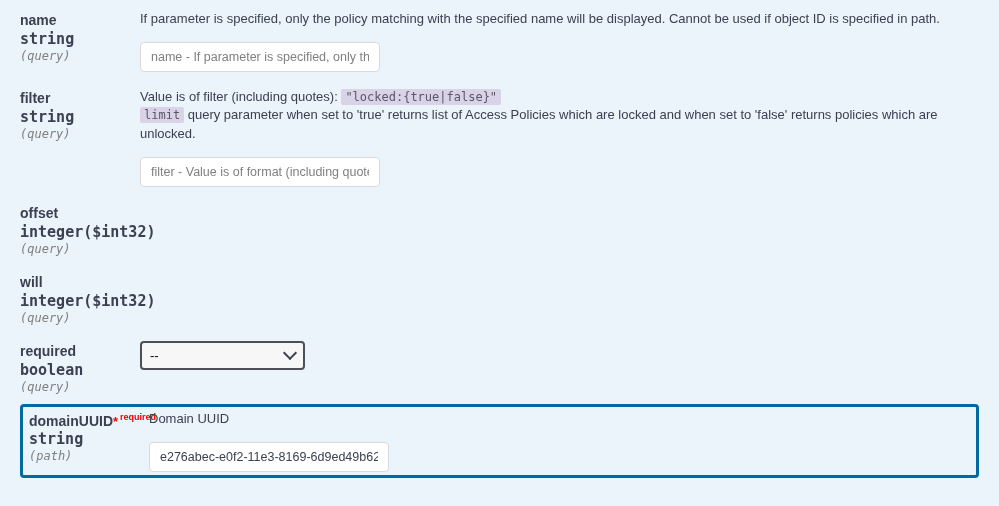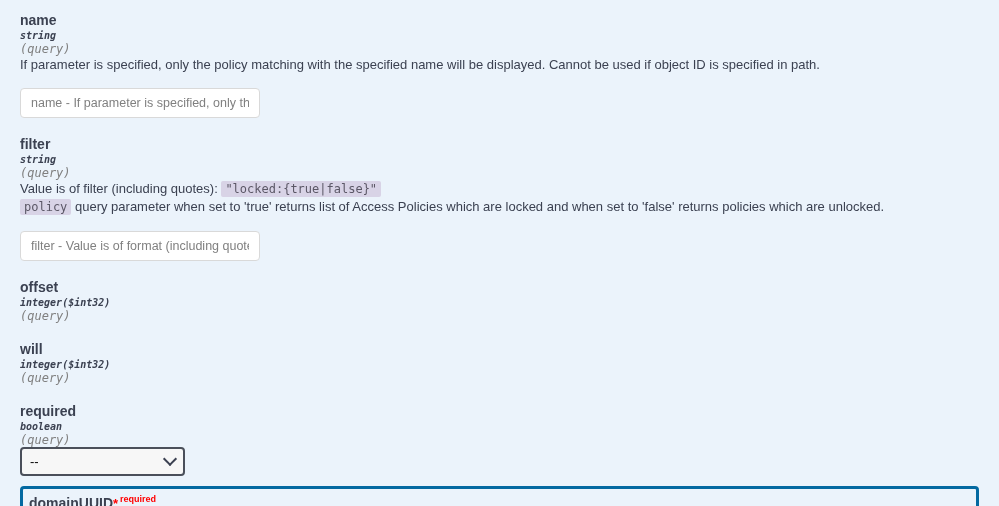--- a/index.html
+++ b/index.html
@@ -17,7 +17,6 @@
       display: flex;
       padding: 6px 0;
       margin-bottom: 4px;
-      flex-direction: column;
     }
     .param-meta {
       width: 120px;

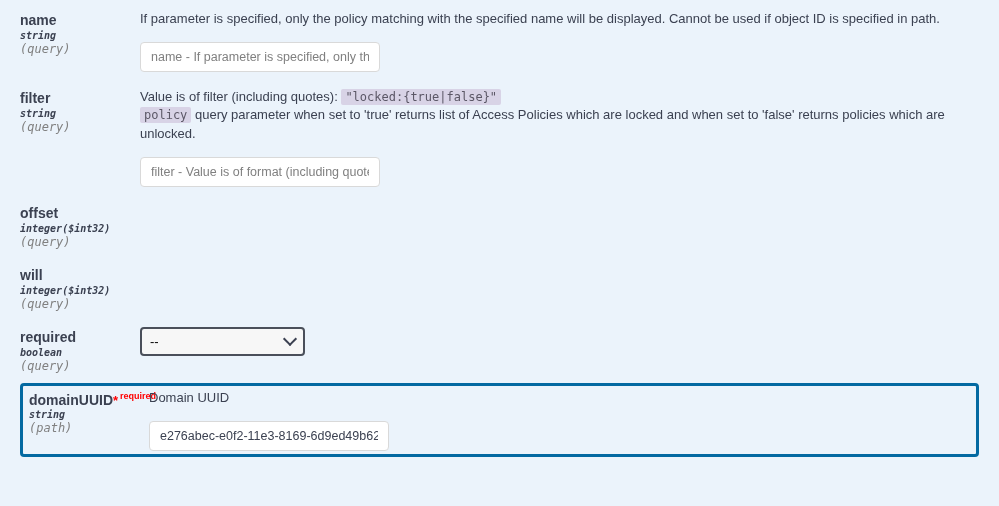--- a/index.html
+++ b/index.html
@@ -31,11 +31,10 @@
     }
     .param-type {
       font-family: "SFMono-Regular", Consolas, monospace;
-      font-size: 10px;
+      font-size: 15px;
       font-weight: 600;
       color: #3b4151;
       margin-bottom: 1px;
-      font-style: italic;
     }
     .param-in {
       font-family: "SFMono-Regular", Consolas, monospace;

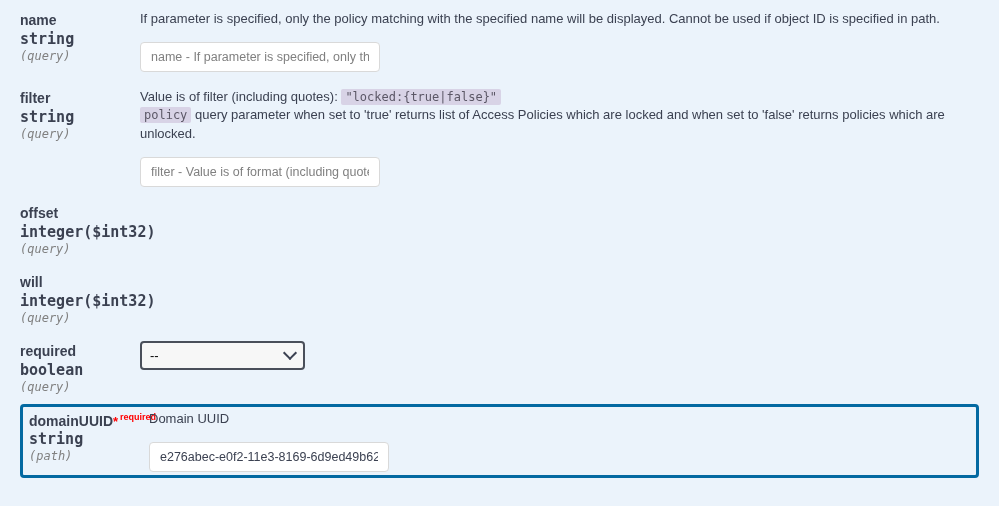--- a/index.html
+++ b/index.html
@@ -143,7 +143,7 @@
       <div class="param-desc">
         <span>Value is of filter (including quotes): </span>
         <span class="code-inline">"locked:{true|false}"</span><br>
-        <span class="code-inline">policy</span><span> query parameter when set to 'true' returns list of Access Policies which are locked and when set to 'false' returns policies which are unlocked.</span>
+        <span class="code-inline">limit</span><span> query parameter when set to 'true' returns list of Access Policies which are locked and when set to 'false' returns policies which are unlocked.</span>
       </div>
       <input type="text" placeholder="filter - Value is of format (including quotes): &lt;" style="">
     </div>

